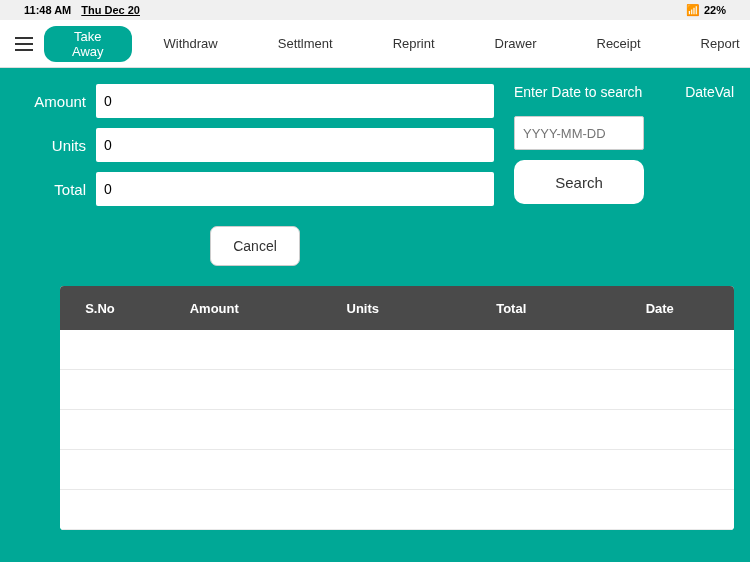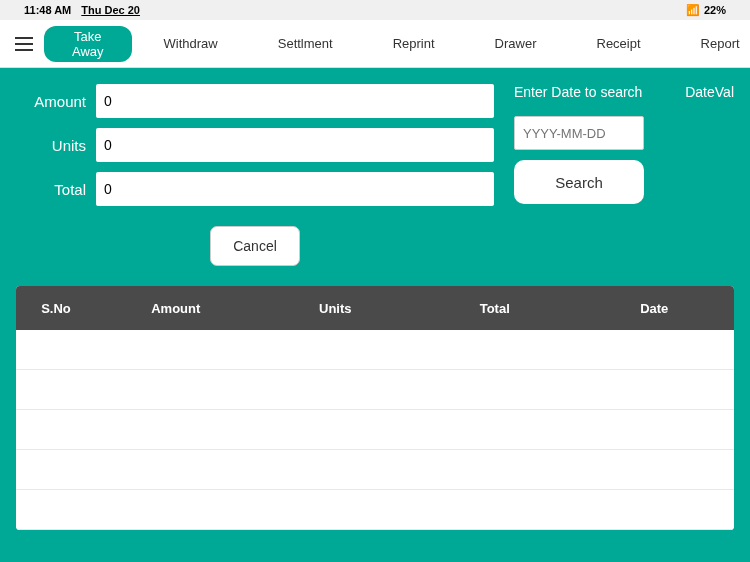--- a/index.html
+++ b/index.html
@@ -174,6 +174,7 @@
       border-radius: 4px;
       overflow: hidden;
       margin-top: 10px;
+      margin-left: 44px;
     }
     .table-header {
       background: #4a4a4a;

